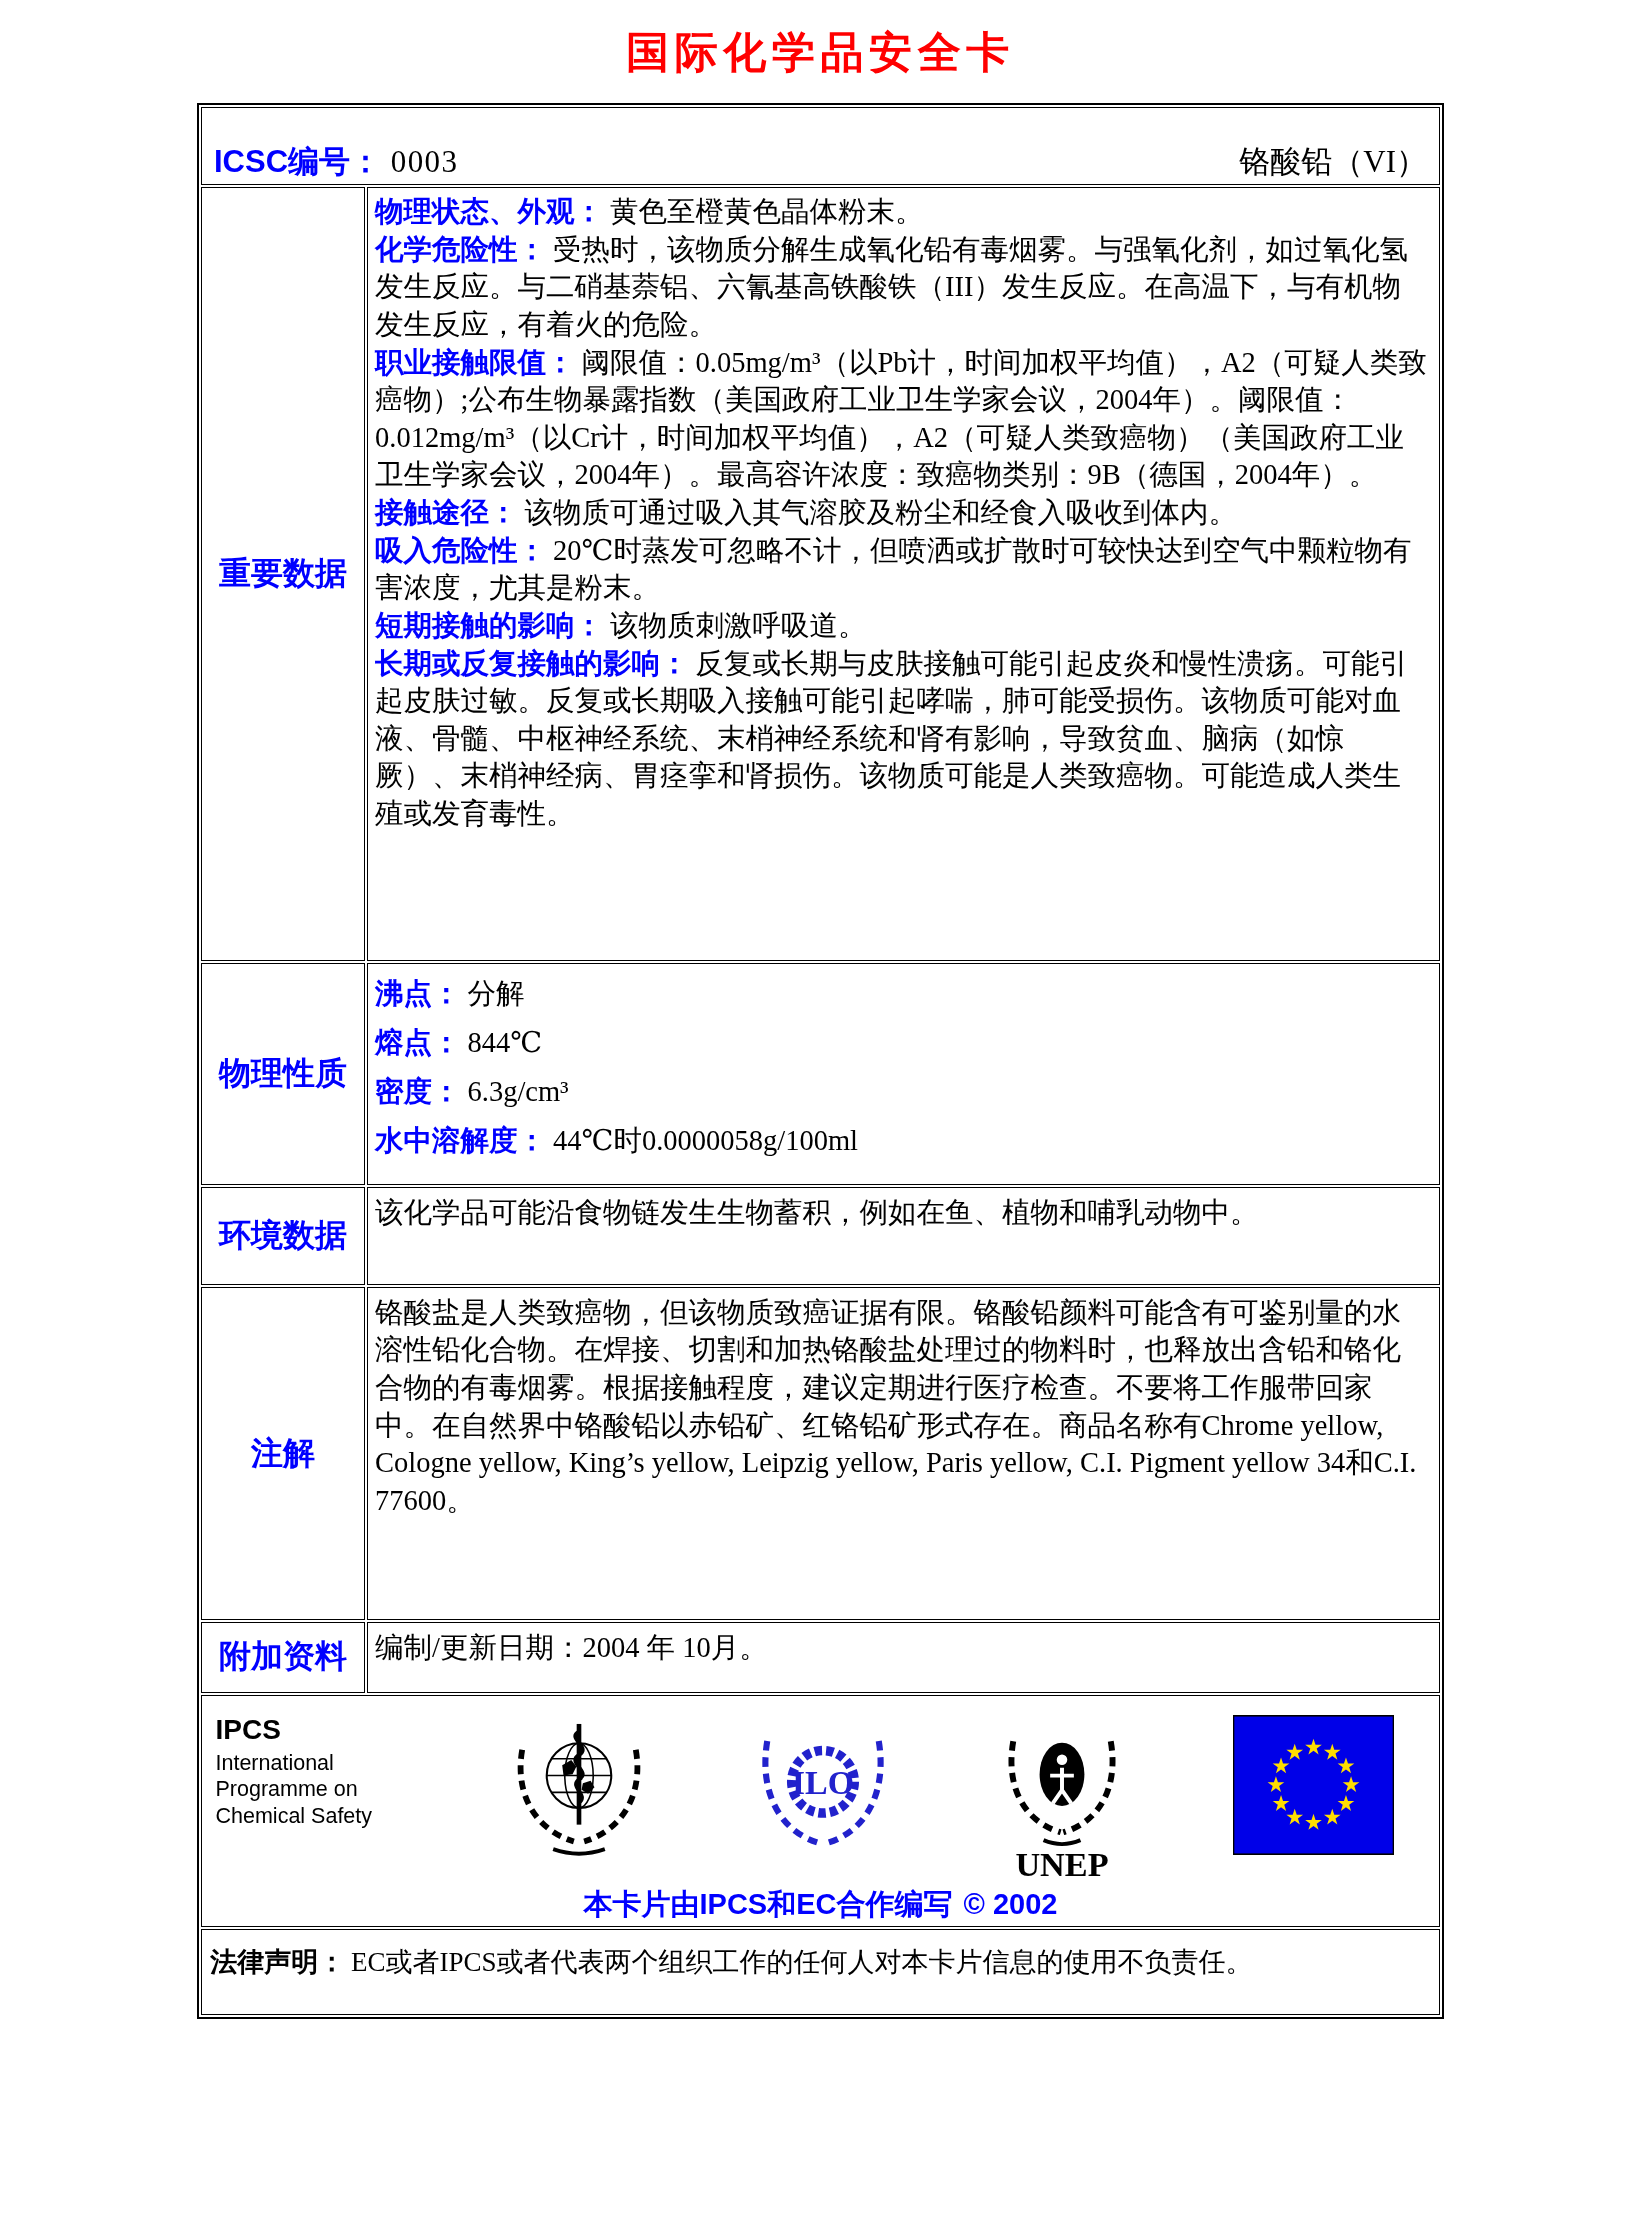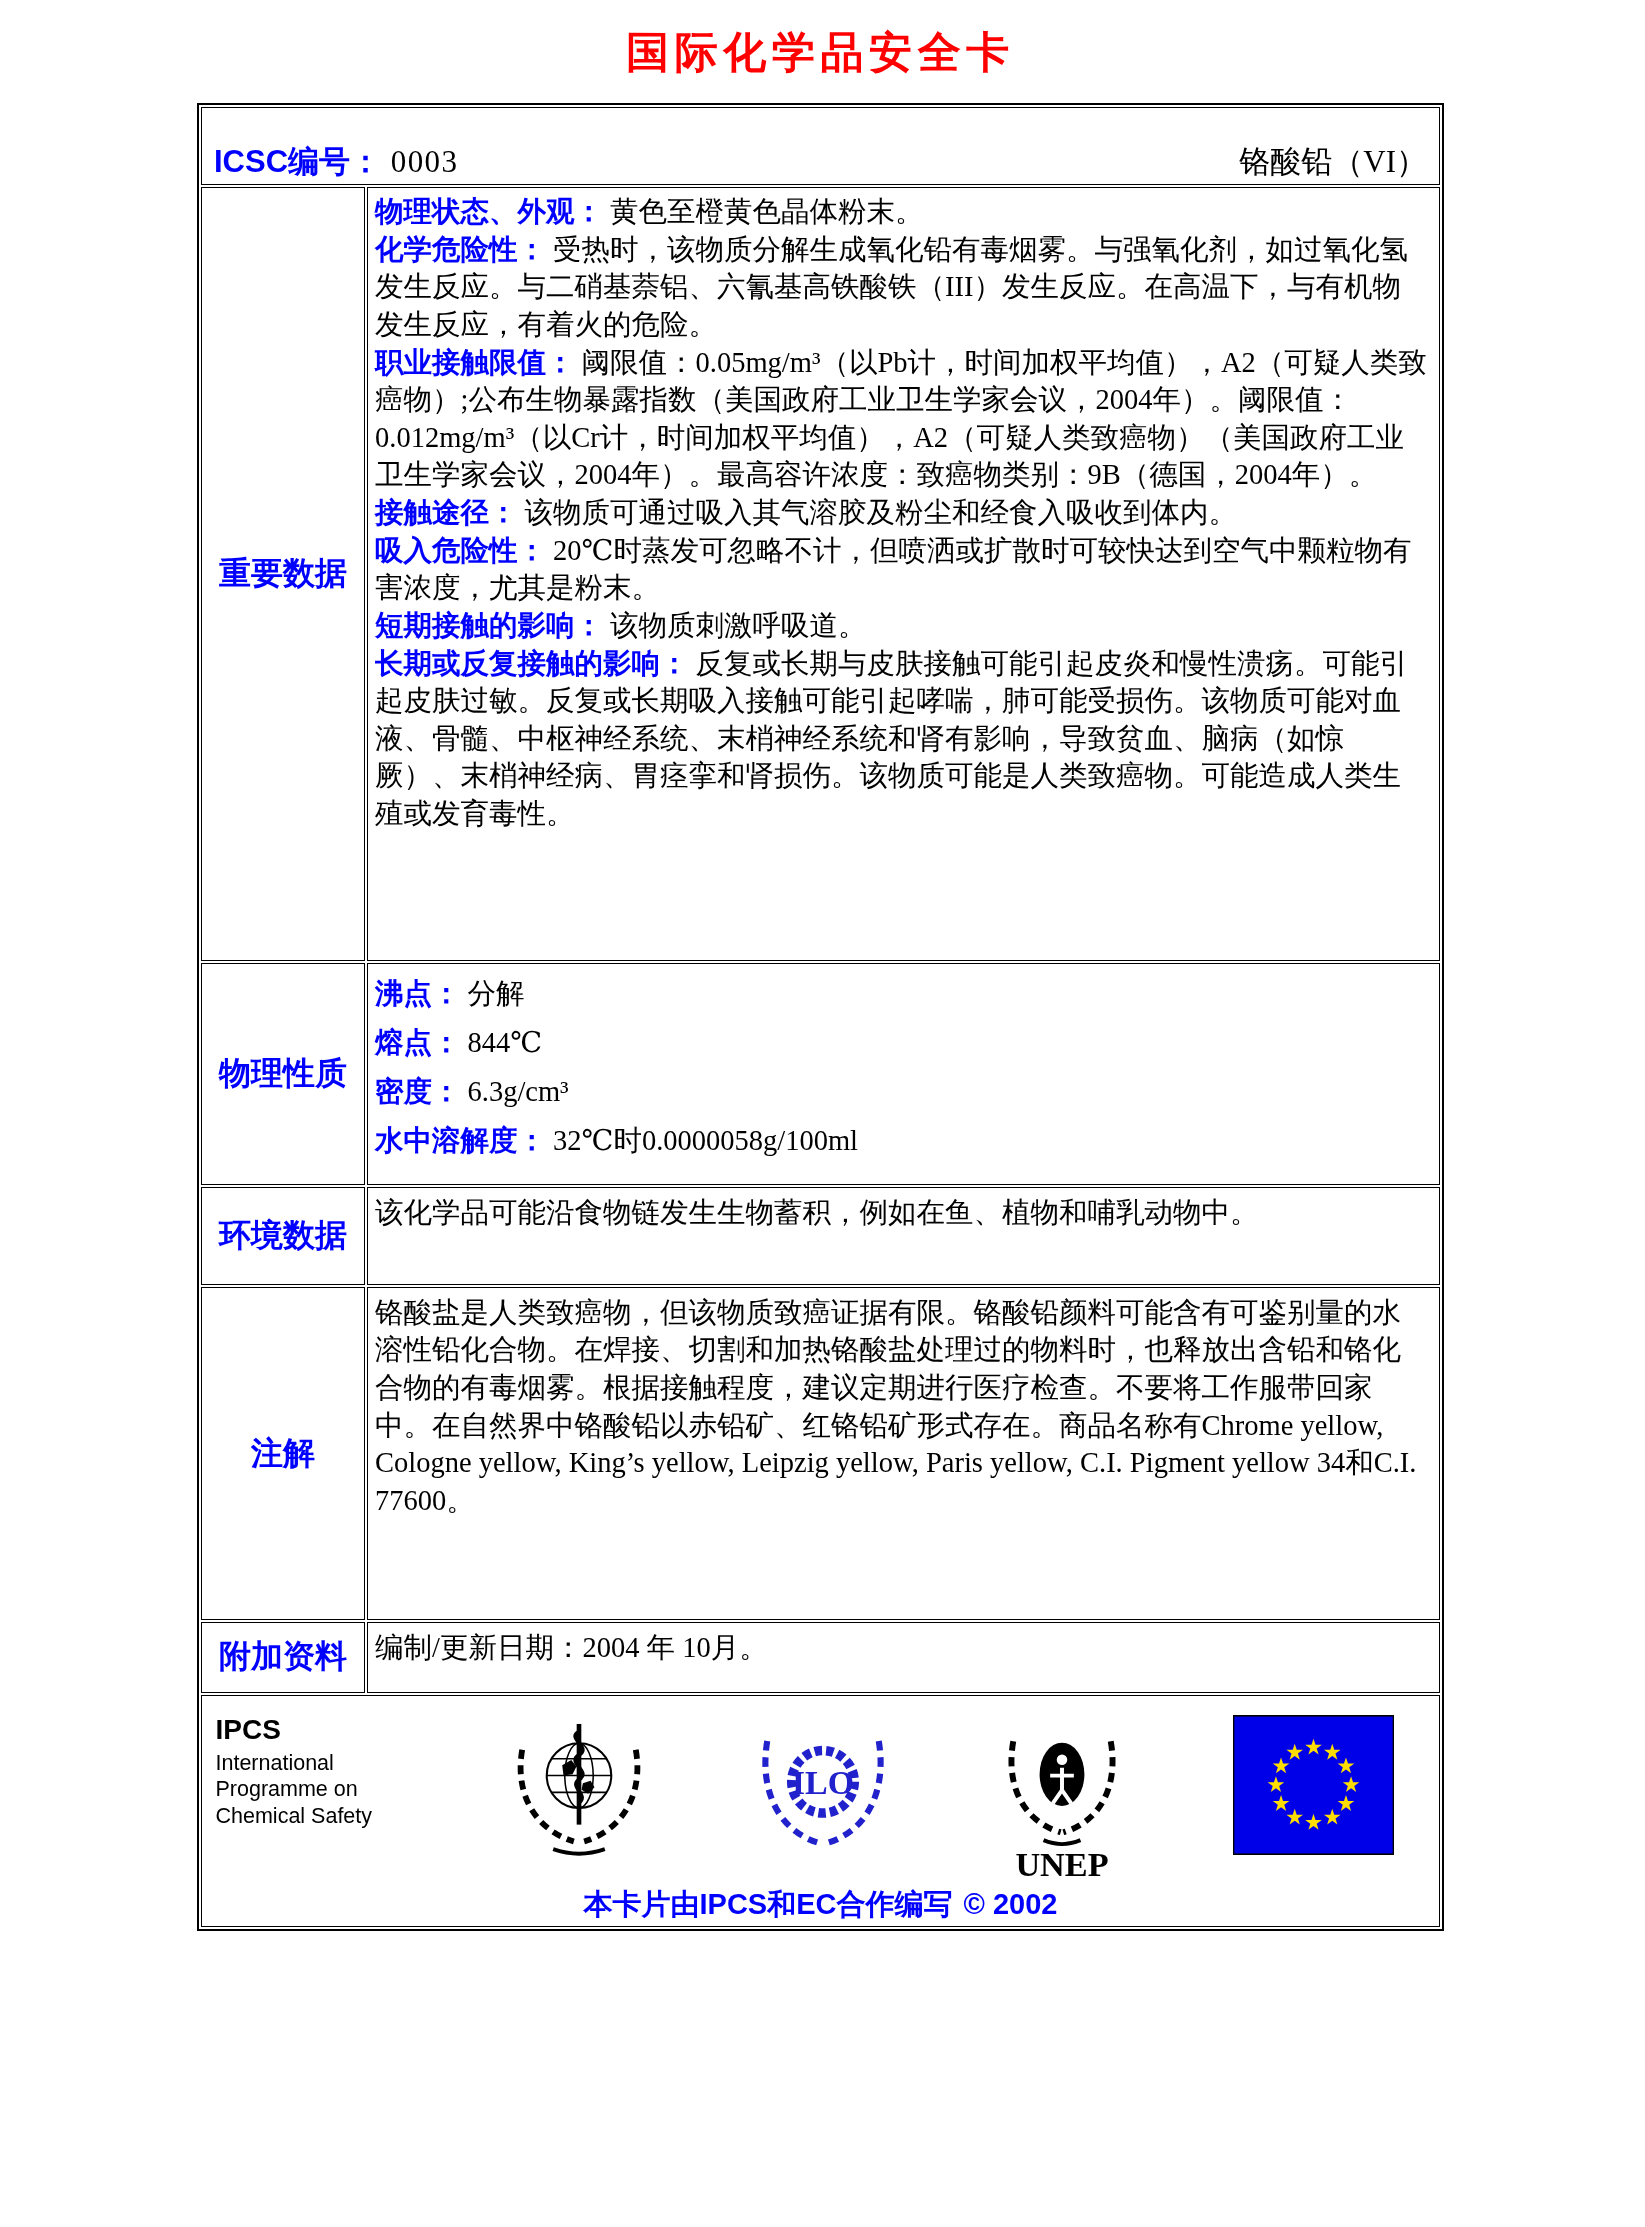--- a/index.html
+++ b/index.html
@@ -113,7 +113,7 @@
         <p class="item"><span class="term">沸点：</span><span>分解</span></p>
         <p class="item"><span class="term">熔点：</span><span>844℃</span></p>
         <p class="item"><span class="term">密度：</span><span>6.3g/cm³</span></p>
-        <p class="item"><span class="term">水中溶解度：</span><span>32℃时0.0000058g/100ml</span></p>
+        <p class="item"><span class="term">水中溶解度：</span><span>44℃时0.0000058g/100ml</span></p>
       </td>
     </tr>
 

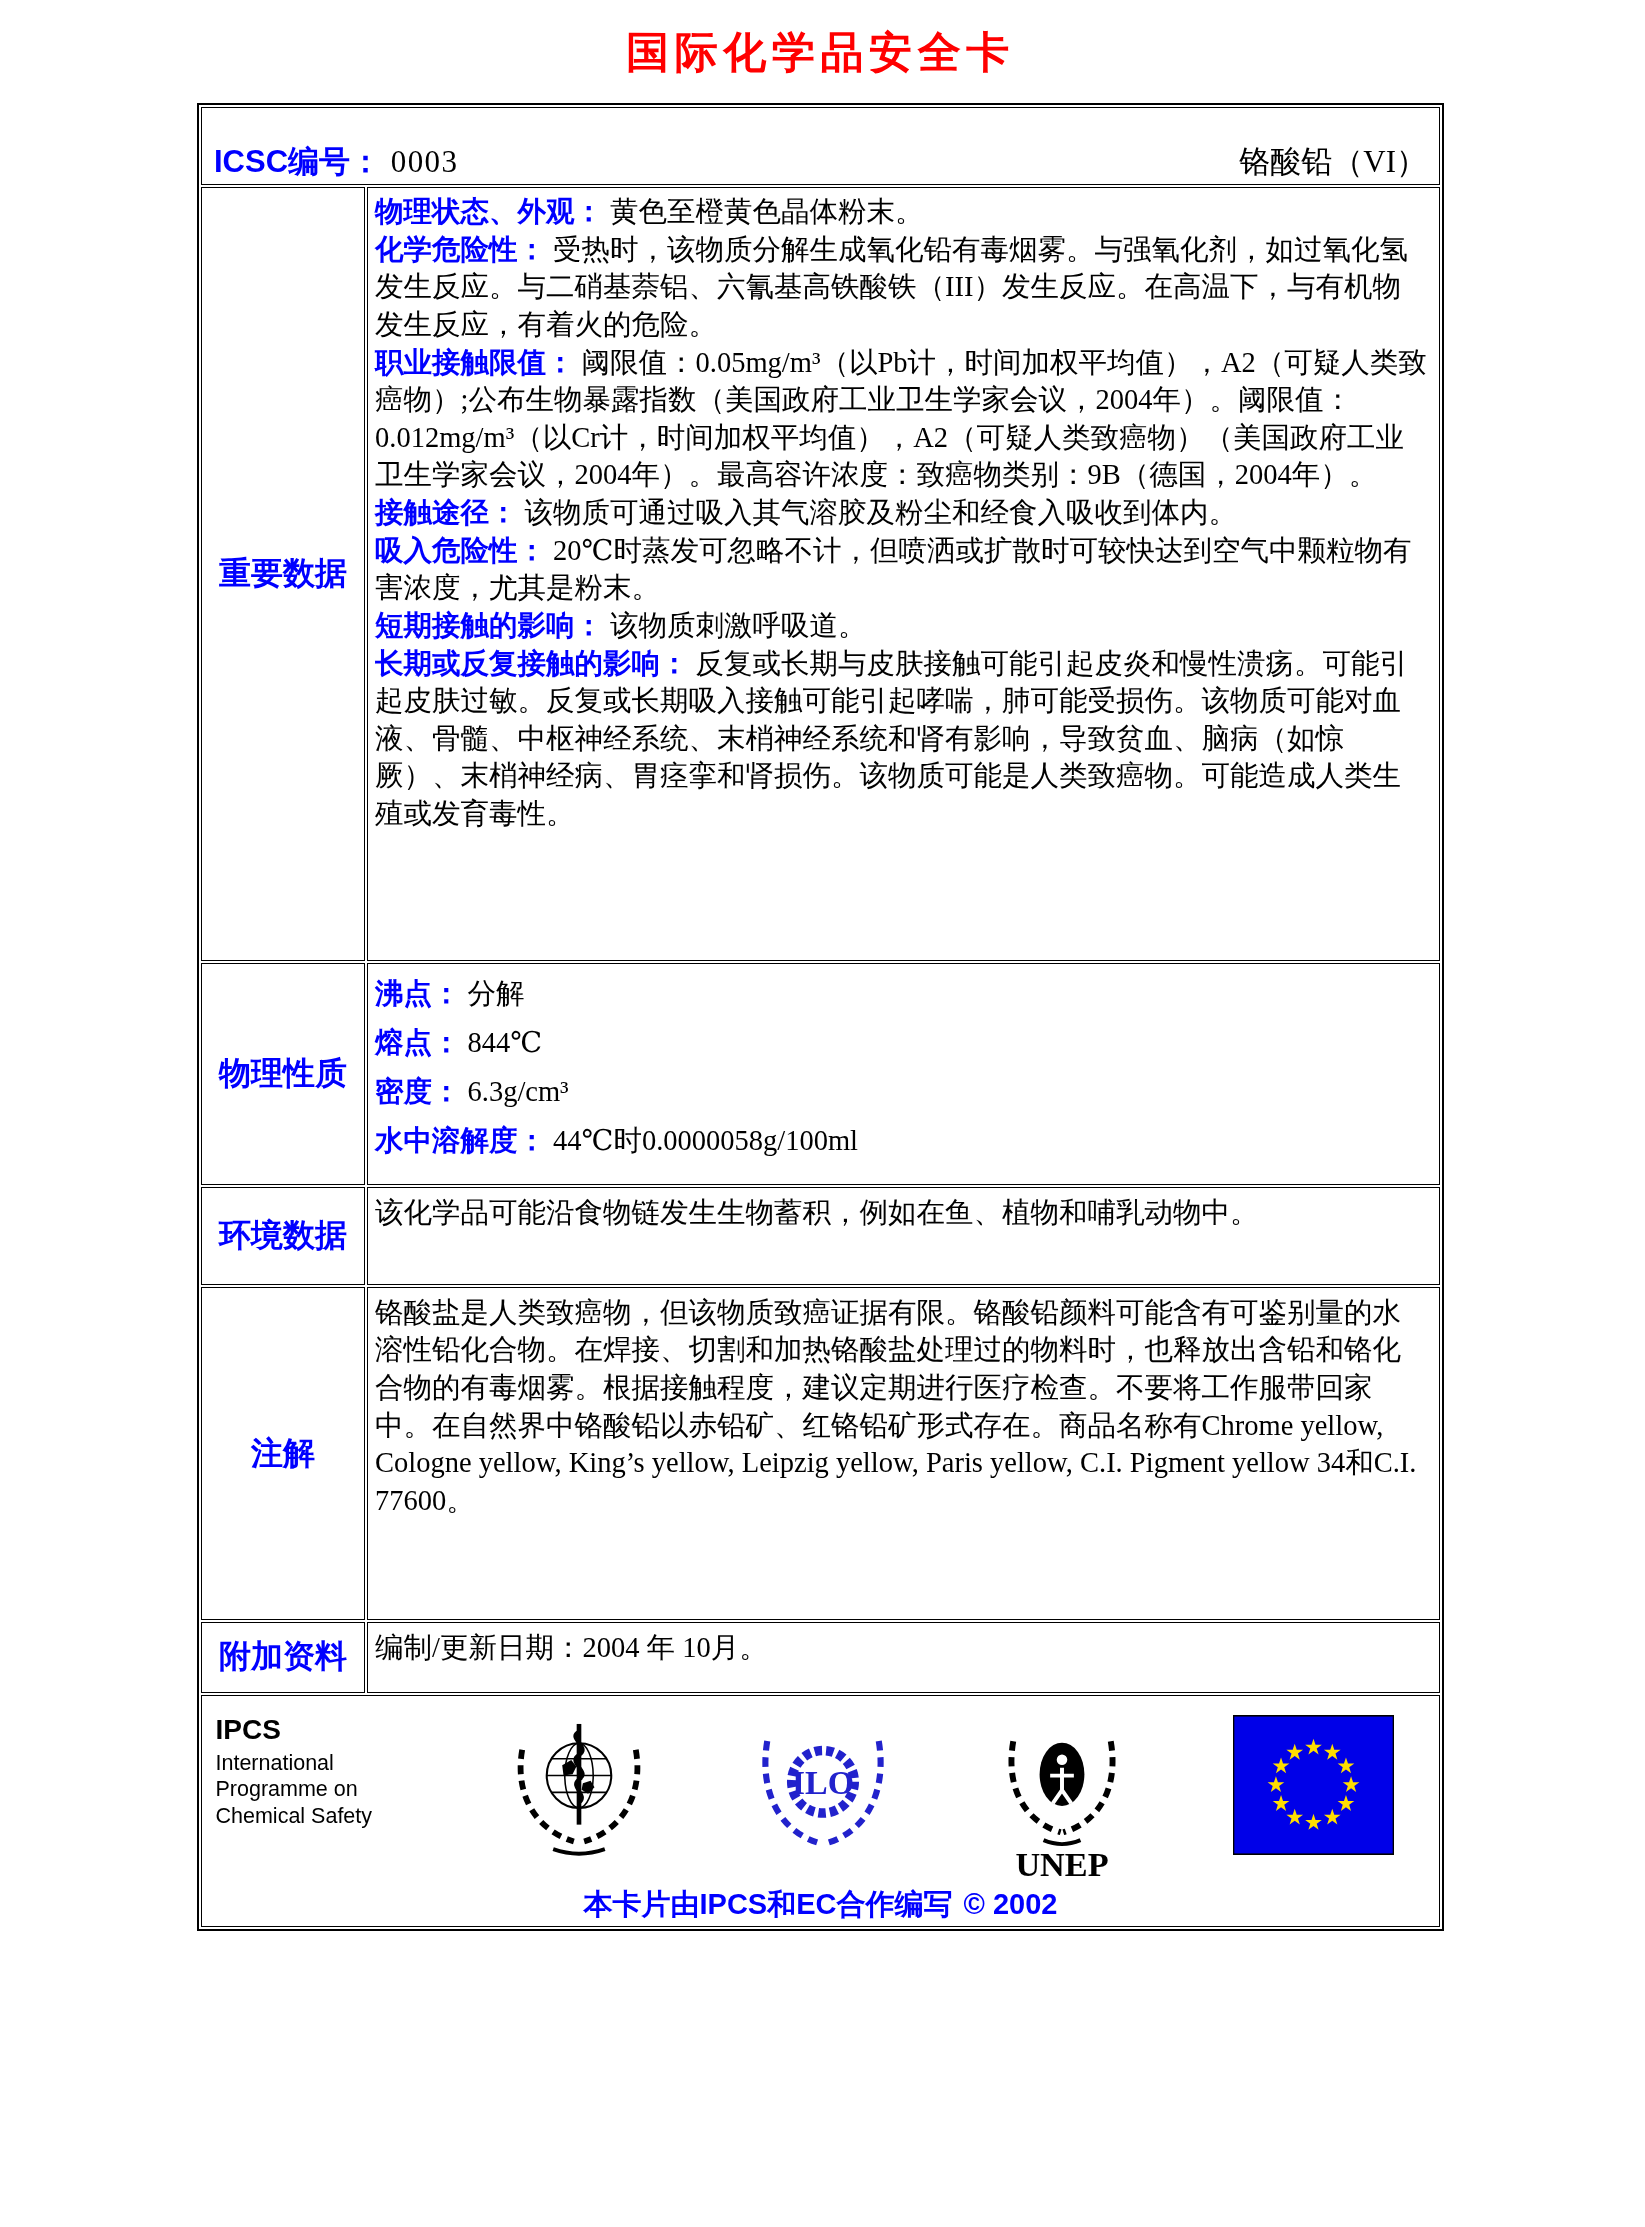--- a/index.html
+++ b/index.html
@@ -212,6 +212,11 @@
       </td>
     </tr>
 
+    <tr class="r-legal">
+      <td colspan="2" class="legal">
+        <span class="legal-label">法律声明：</span><span>EC或者IPCS或者代表两个组织工作的任何人对本卡片信息的使用不负责任。</span>
+      </td>
+    </tr>
 
   </tbody>
     </table>

